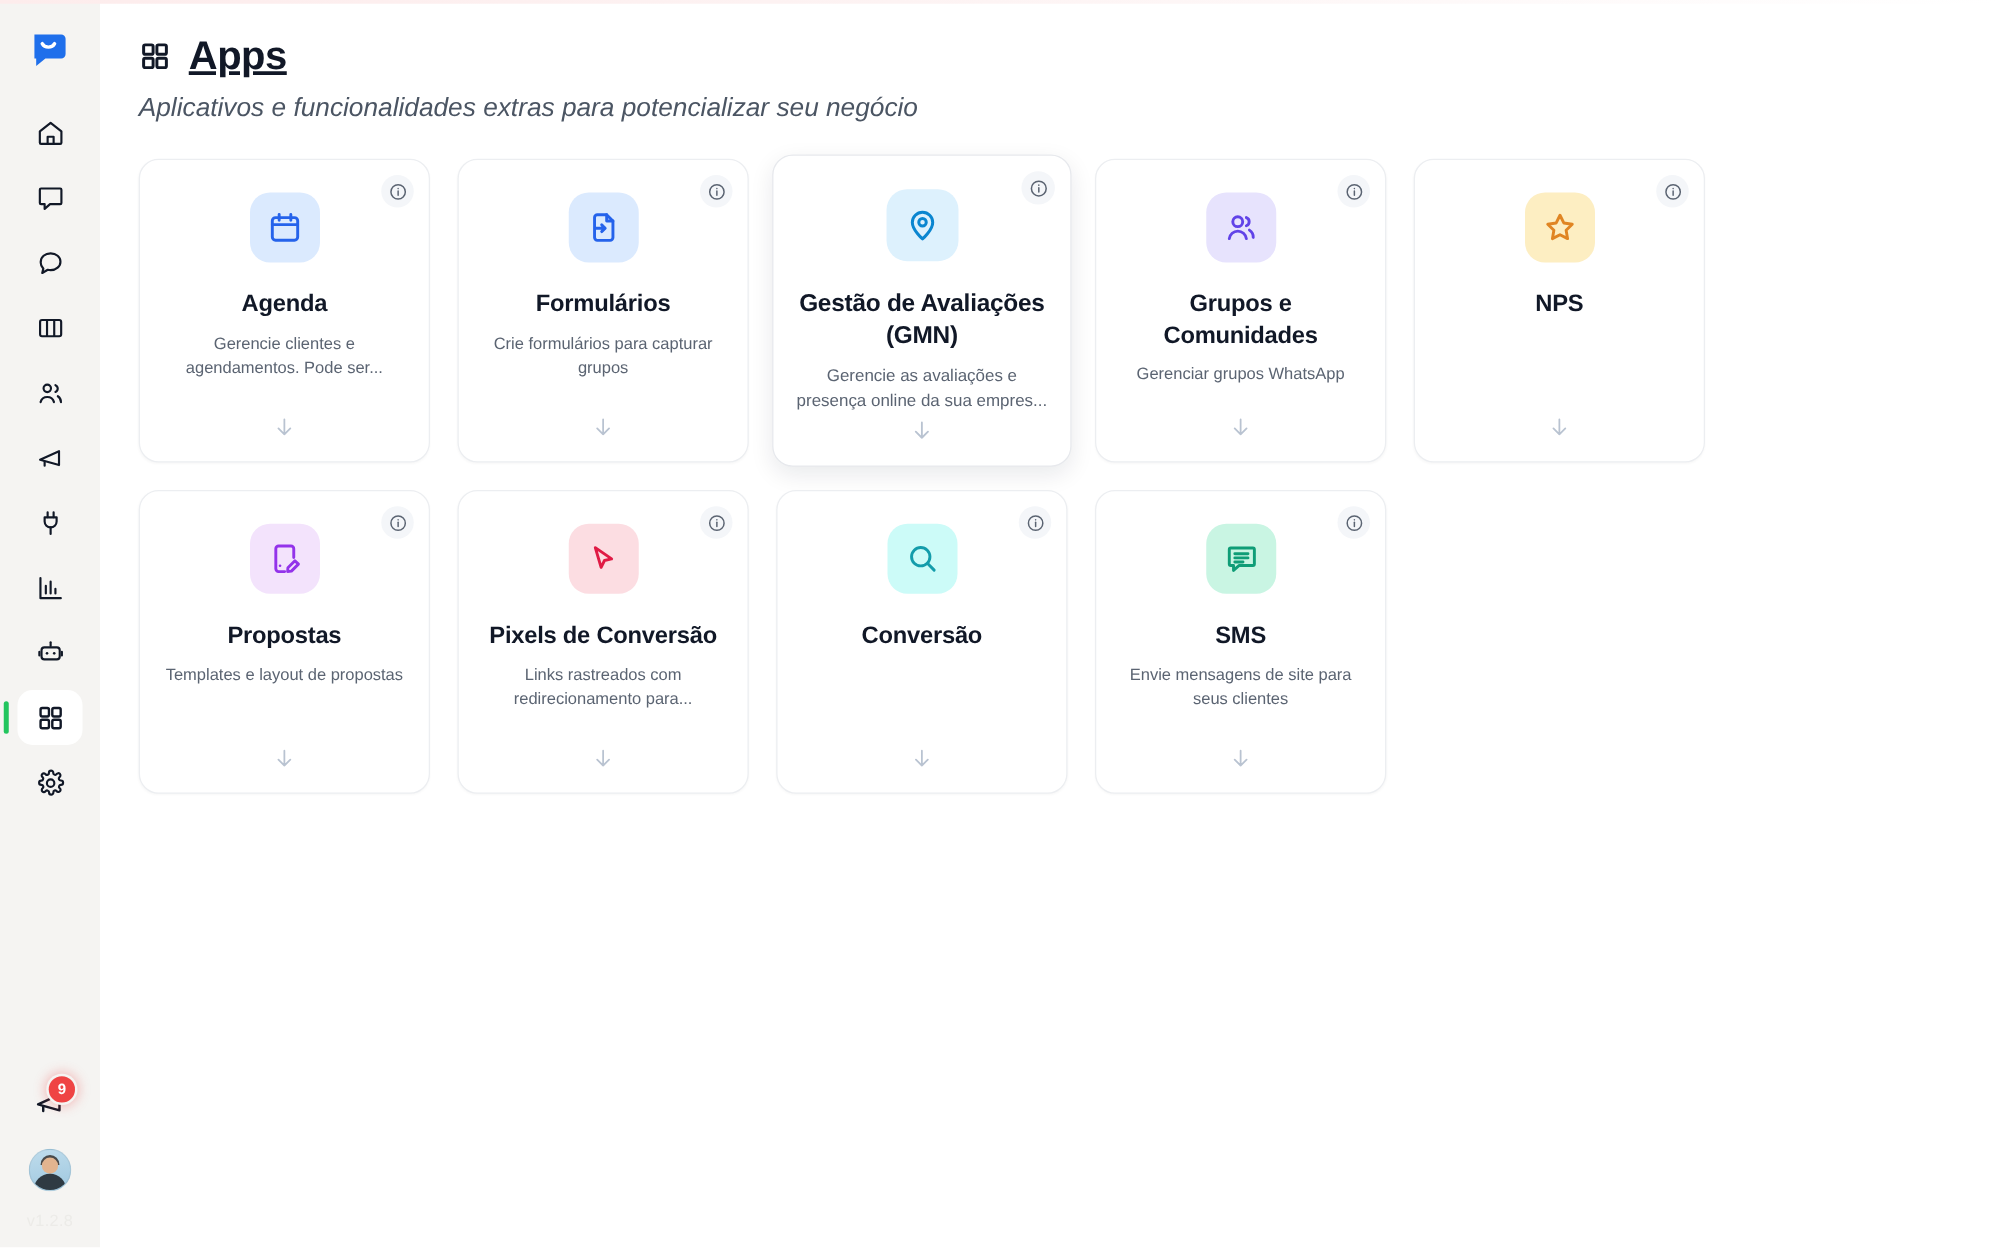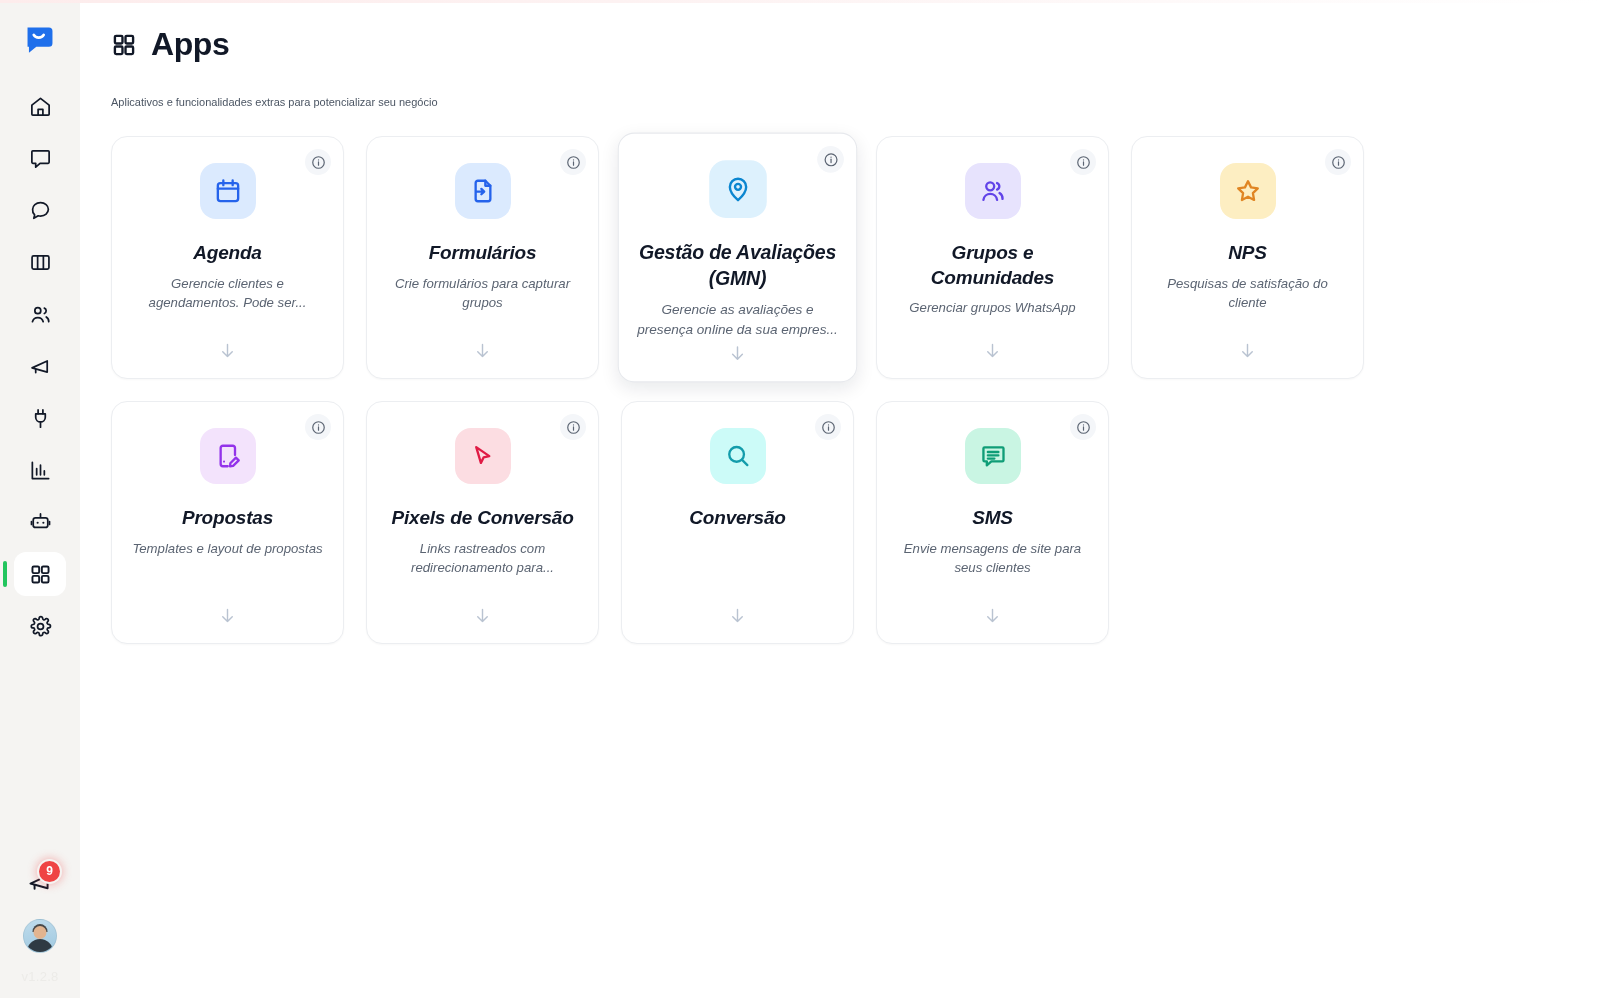--- a/index.html
+++ b/index.html
@@ -69,7 +69,7 @@
   .main { flex: 1; padding: 26px 40px 0 31px; overflow: hidden; }
   .page-head { display: flex; align-items: center; gap: 14px; }
   .page-title {
-    font-size: 32px; font-weight: 700; color: #111827; letter-spacing: -.4px;
+    font-size: 32px; font-weight: 700; color: #111827; letter-spacing: -.4px; text-decoration: underline;
   }
   .page-subtitle {
     margin-top: 33px; font-size: 11px; color: #4b5563;

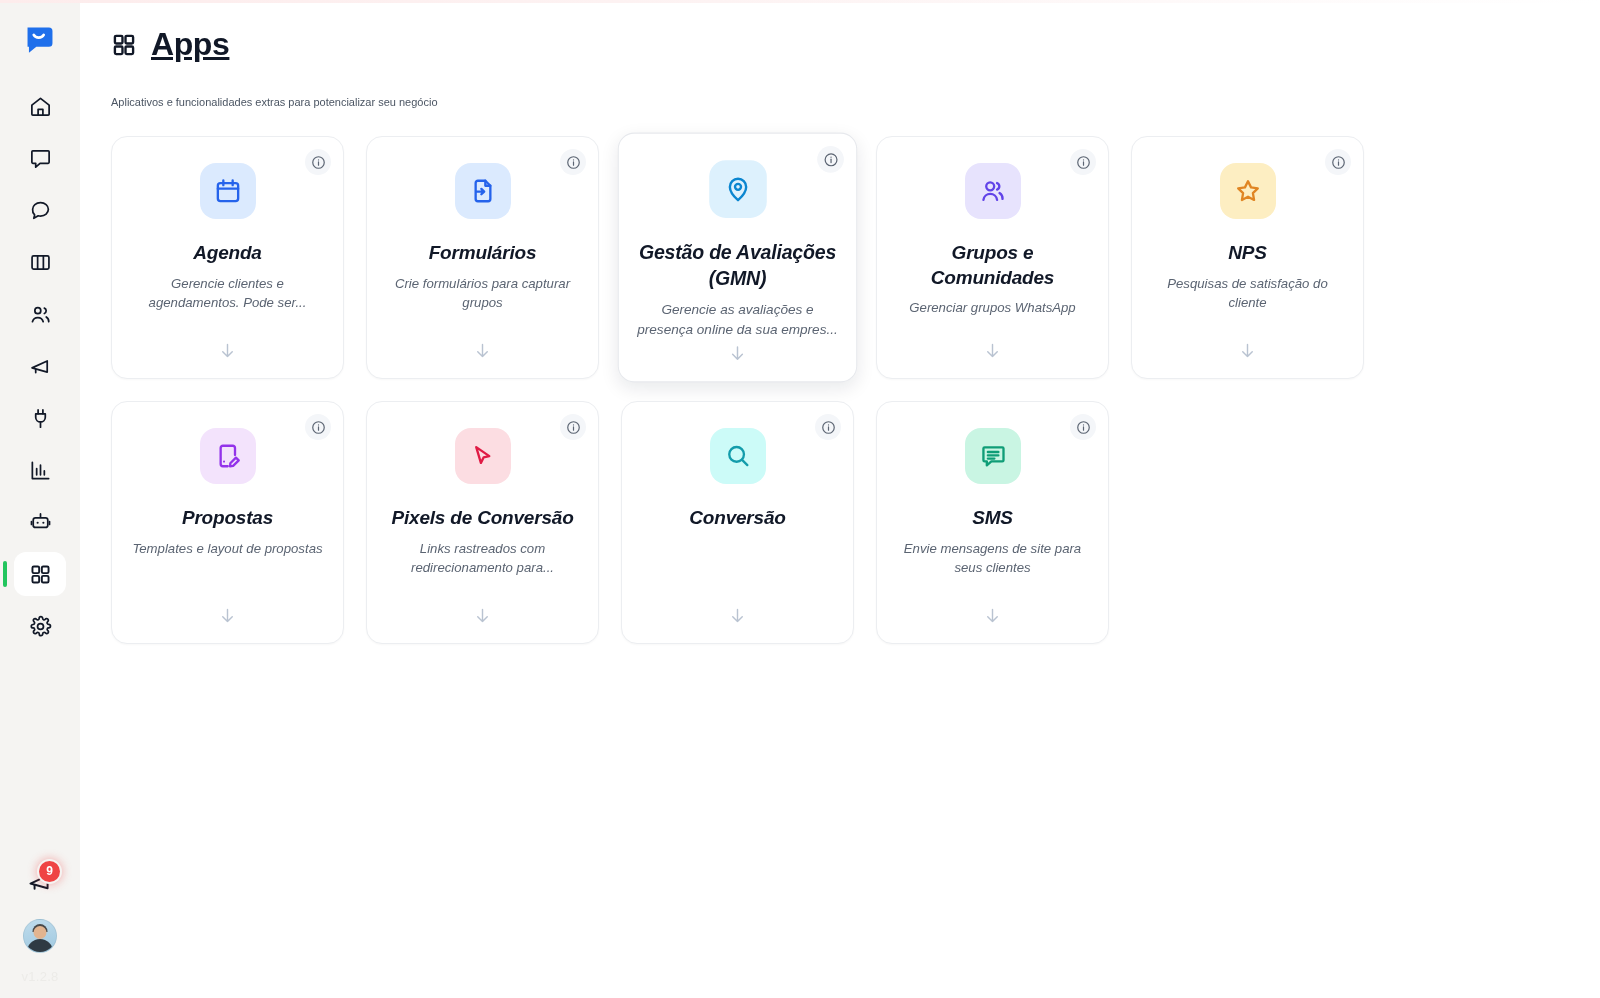--- a/index.html
+++ b/index.html
@@ -72,7 +72,7 @@
     font-size: 32px; font-weight: 700; color: #111827; letter-spacing: -.4px; text-decoration: underline;
   }
   .page-subtitle {
-    margin-top: 33px; font-size: 11px; color: #4b5563;
+    margin-top: 12px; font-size: 21px; color: #4b5563; font-style: italic;
   }
 
   

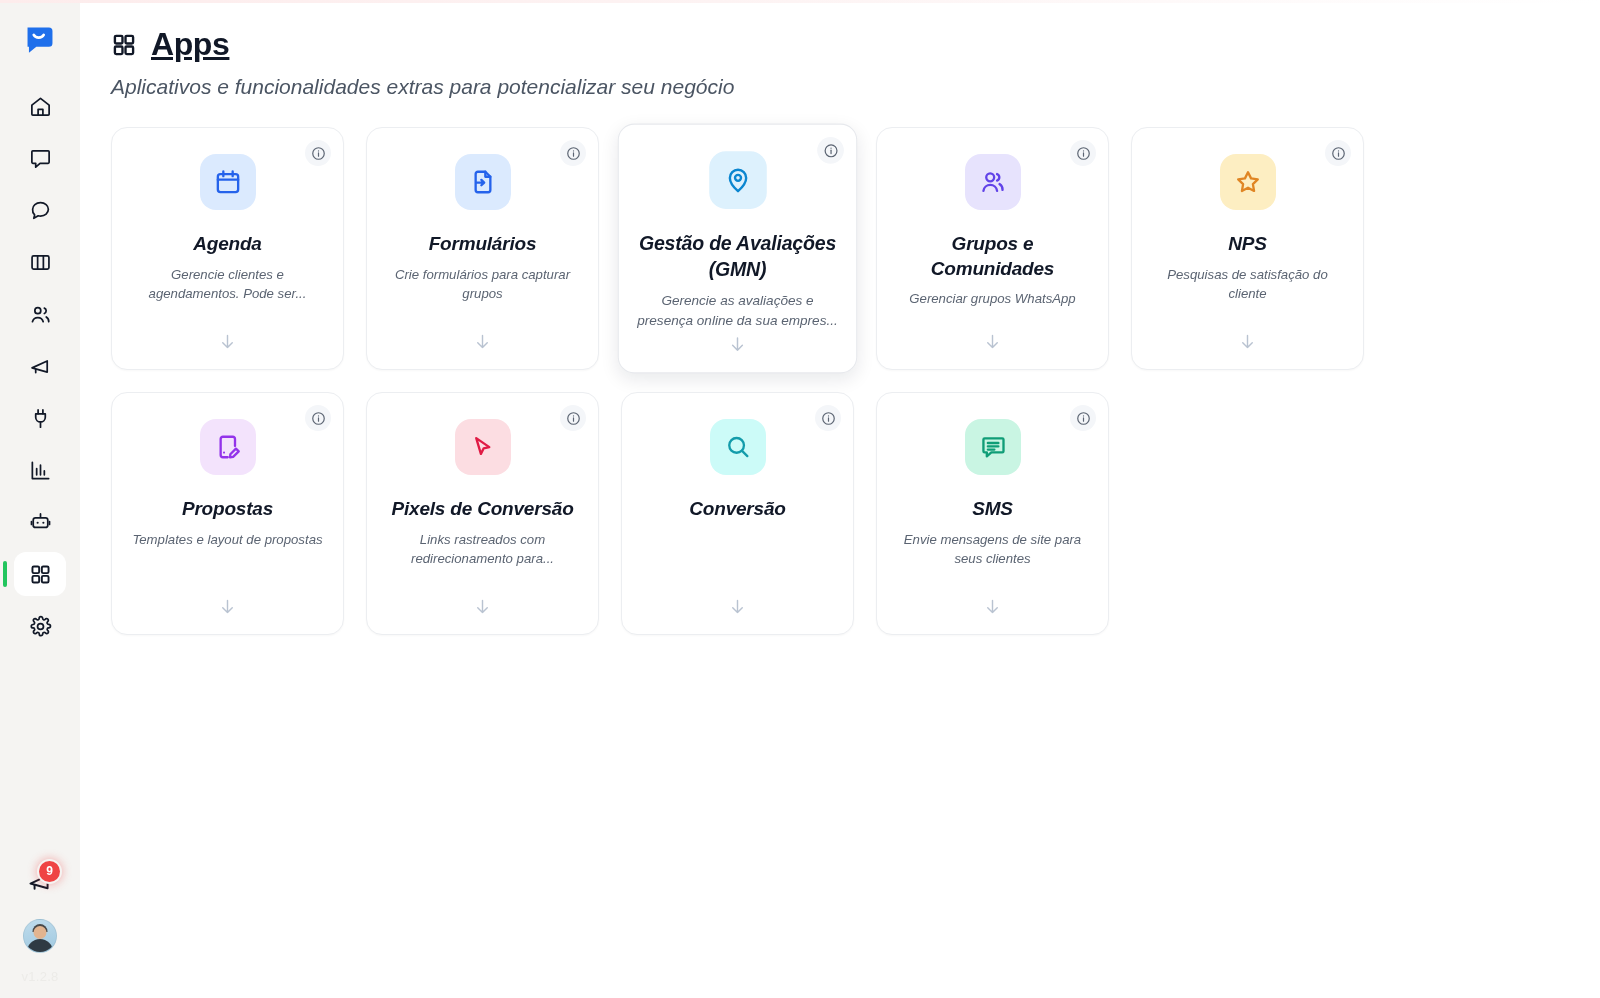--- a/index.html
+++ b/index.html
@@ -82,7 +82,6 @@
     grid-template-columns: repeat(5, 233px);
     gap: 22px;
     align-items: start;
-    font-style: italic;
   }
   .card {
     position: relative;

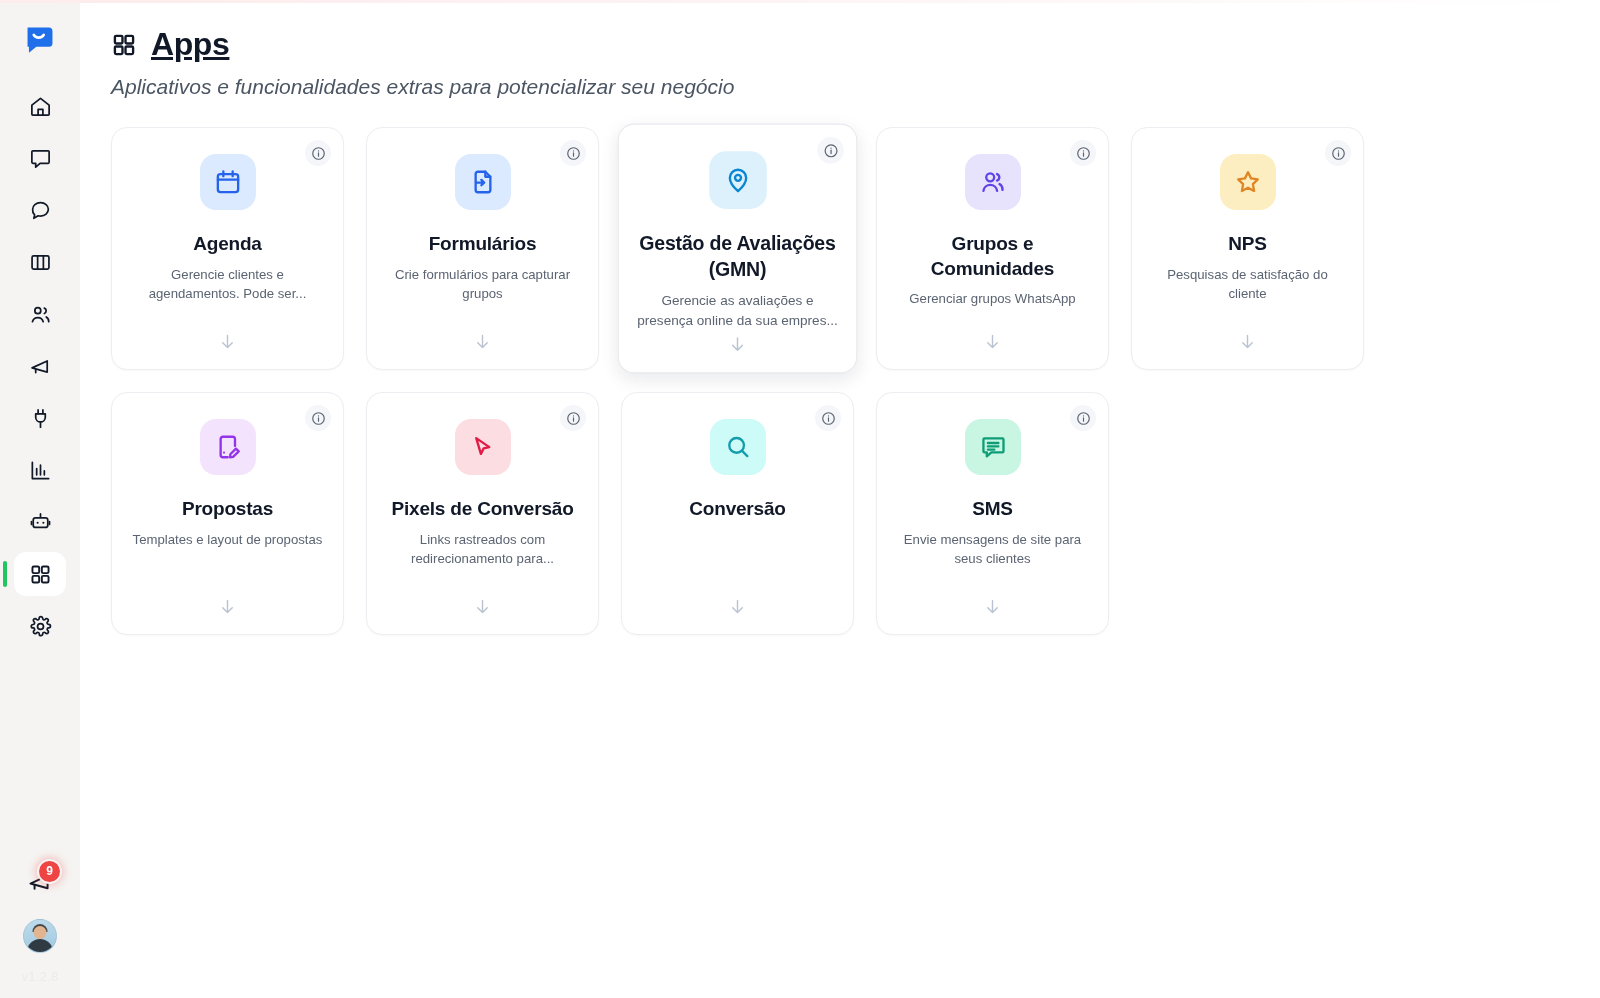--- a/index.html
+++ b/index.html
@@ -352,7 +352,6 @@
           </svg>
         </div>
         <div class="card-title">NPS</div>
-        <div class="card-desc">Pesquisas de satisfação do cliente</div>
         <div class="card-arrow">
           <svg width="19" height="19" viewBox="0 0 24 24" fill="none" stroke="currentColor" stroke-width="1.8" stroke-linecap="round" stroke-linejoin="round">
               <path d="M12 4.5v15M6 13.5 12 19.5 18 13.5"></path>

